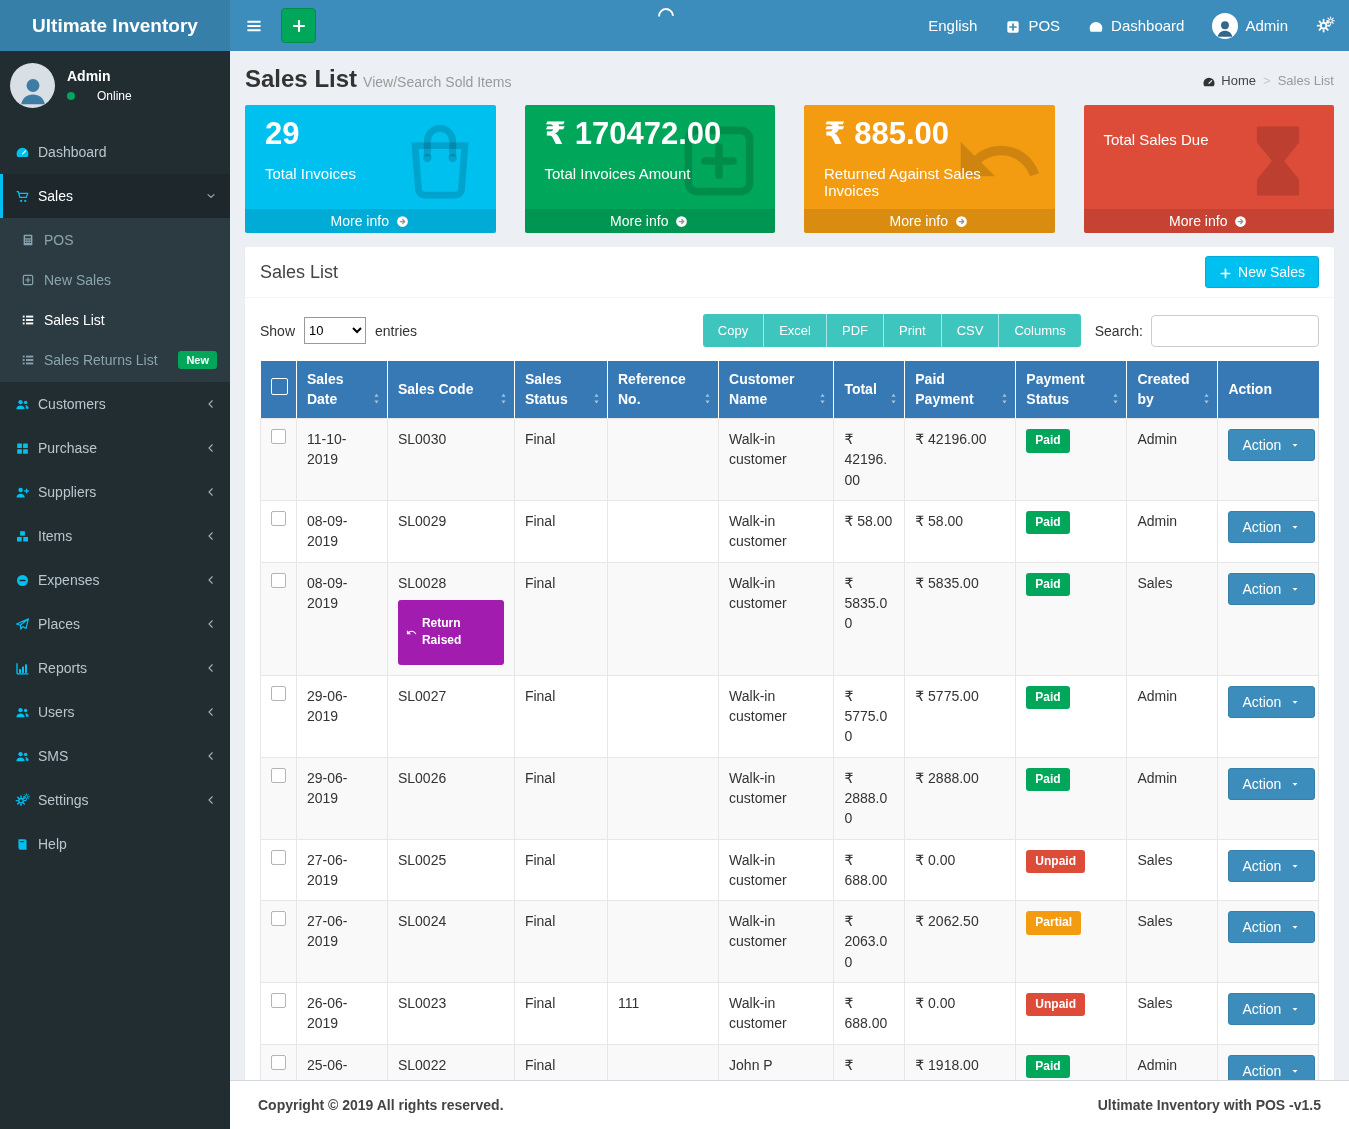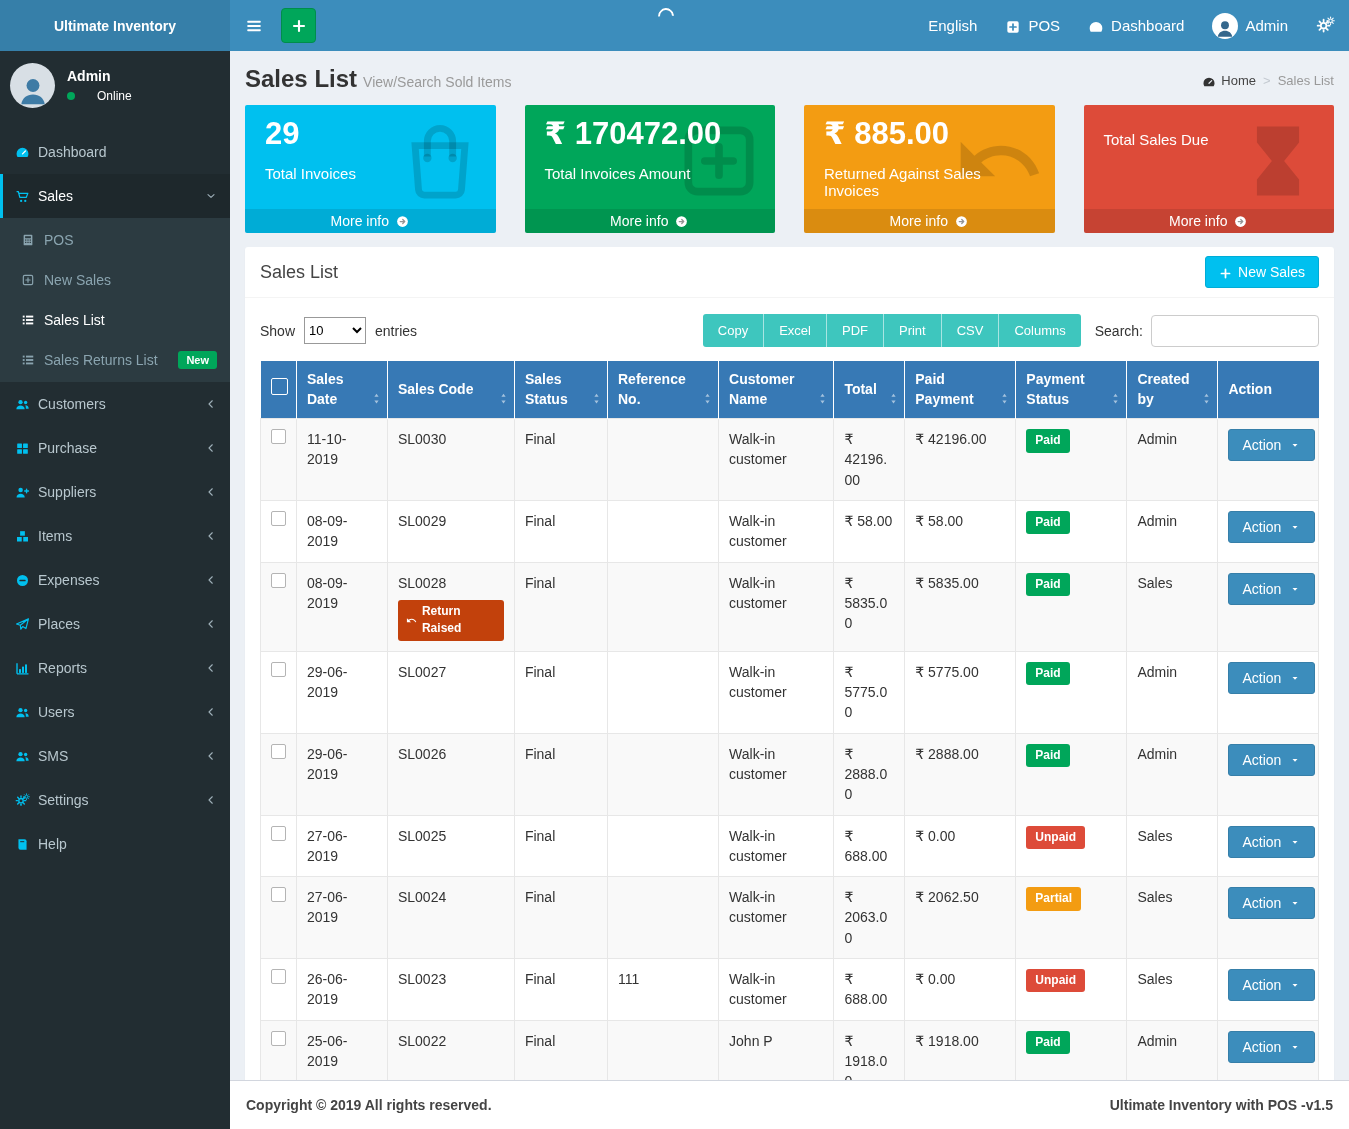--- a/index.html
+++ b/index.html
@@ -13,7 +13,7 @@
 
   
   .navbar { position:absolute; top:0; left:0; right:0; height:51px; background:#3c8dbc; display:flex; z-index:20; }
-  .logo { width:230px; background:#367fa9; color:#fff; font-weight:bold; font-size:14px; display:flex; align-items:center; justify-content:center; cursor:pointer; }
+  .logo { width:230px; background:#367fa9; color:#fff; font-weight:bold; font-size:19px; display:flex; align-items:center; justify-content:center; cursor:pointer; }
   .nav-main { flex:1; display:flex; align-items:center; position:relative; }
   .nav-toggle { height:51px; padding:0 15px; display:flex; align-items:center; color:#fff; cursor:pointer; }
   .quick-add { width:35px; height:35px; background:#00a65a; border:1px solid #008d4c; border-radius:4px; display:flex; align-items:center; justify-content:center; color:#fff; cursor:pointer; margin-left:3px; }

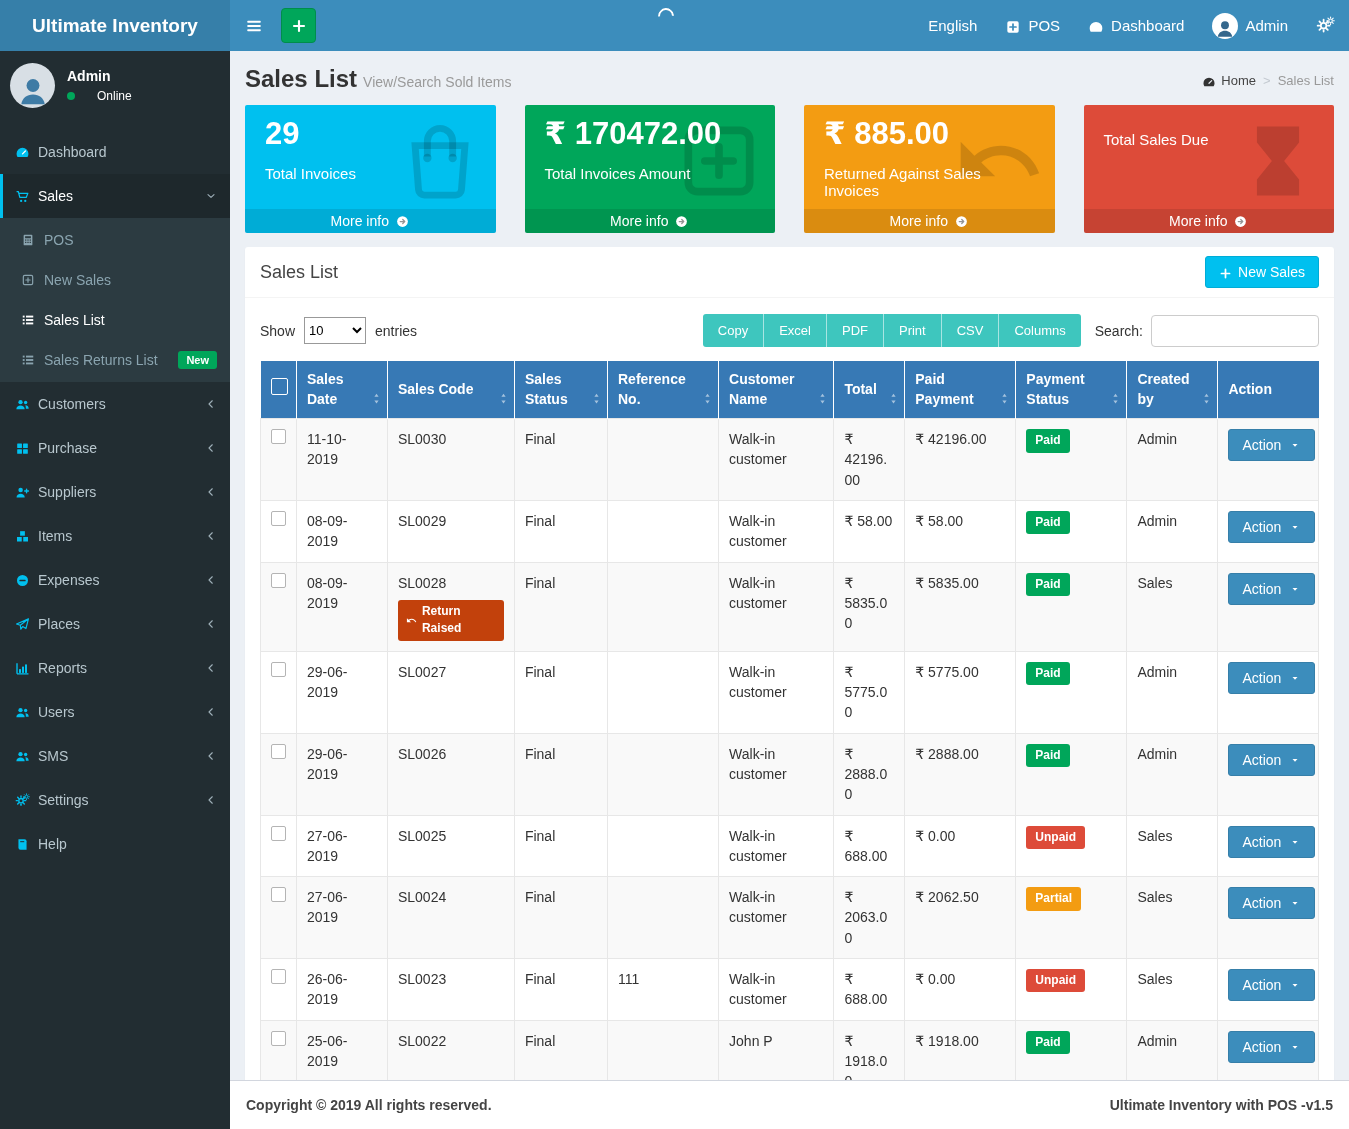--- a/index.html
+++ b/index.html
@@ -83,7 +83,7 @@
   .cb { display:inline-block; width:15px; height:15px; border:1px solid #b4b4b4; border-radius:2px; background:#fff; cursor:pointer; }
   .cb.header { width:17px; height:17px; border:1px solid #fff; background:transparent; }
   .pill { display:inline-block; padding:3px 9px; border-radius:3px; color:#fff; font-size:12px; font-weight:bold; }
-  .return-badge { display:inline-flex; align-items:center; gap:5px; background:#c2410c; color:#fff; font-size:12px; font-weight:bold; border-radius:3px; padding:3px 8px; margin-top:7px; }
+  .return-badge { display:inline-flex; align-items:center; gap:5px; background:#a21caf; color:#fff; font-size:12px; font-weight:bold; border-radius:3px; padding:15px 8px; margin-top:7px; }
   .action-btn { background:#3c8dbc; border:1px solid #367fa9; color:#fff; border-radius:3px; font-size:14px; padding:7px 13px; display:inline-flex; align-items:center; gap:8px; cursor:pointer; font-family:inherit; }
 
   

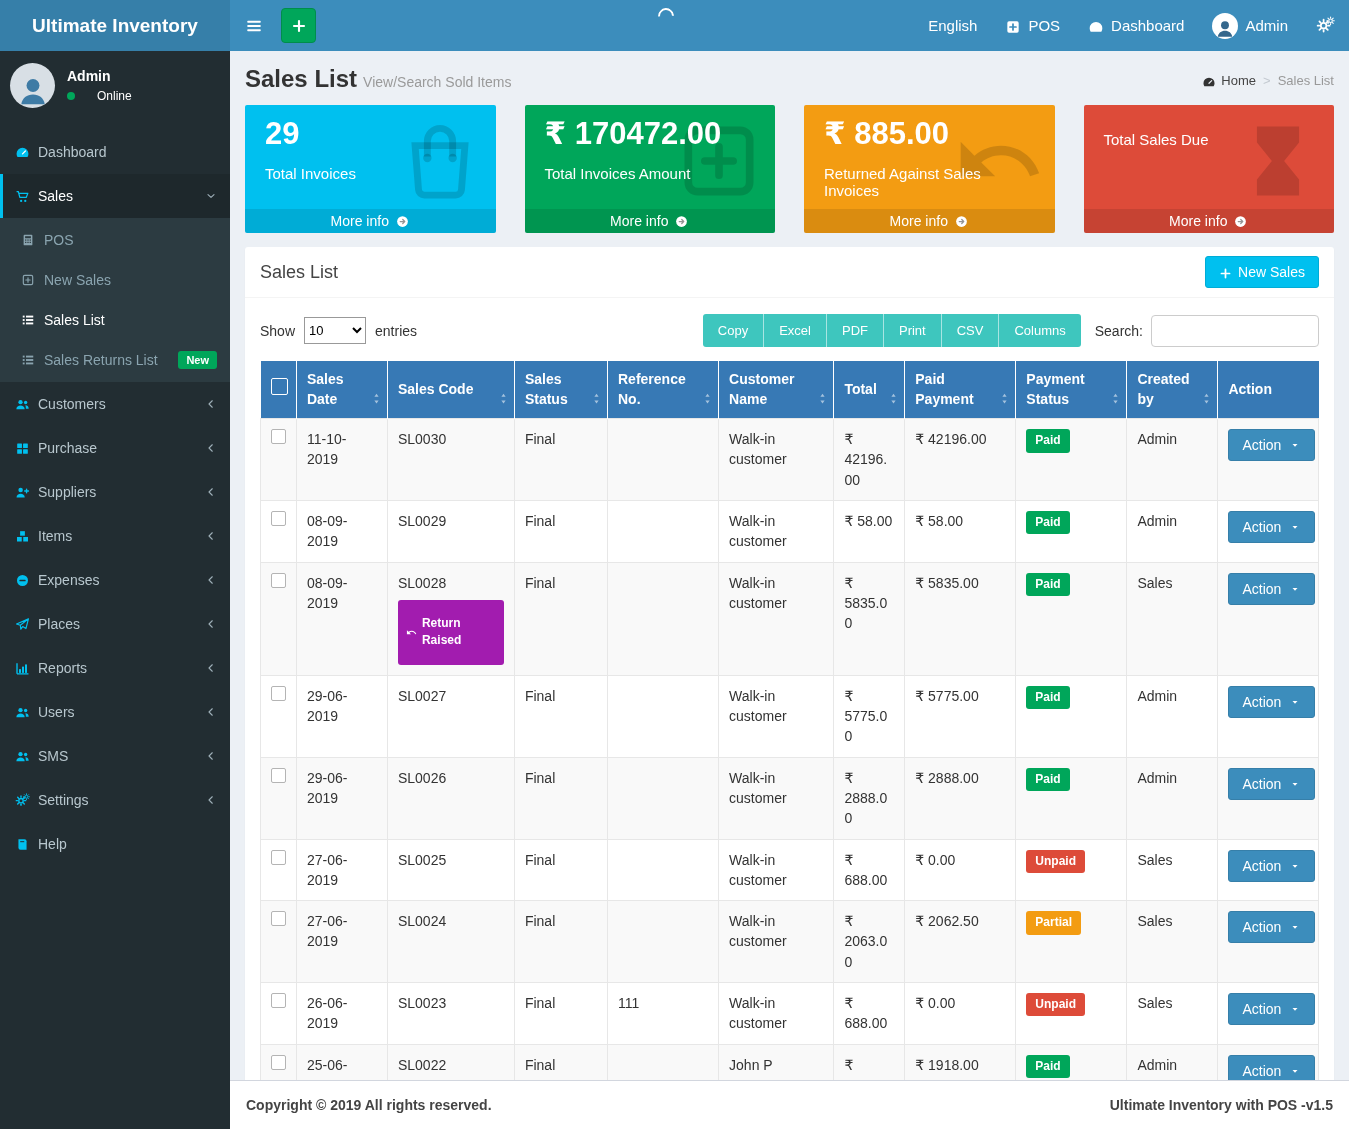--- a/index.html
+++ b/index.html
@@ -87,7 +87,7 @@
   .action-btn { background:#3c8dbc; border:1px solid #367fa9; color:#fff; border-radius:3px; font-size:14px; padding:7px 13px; display:inline-flex; align-items:center; gap:8px; cursor:pointer; font-family:inherit; }
 
   
-  .main-footer { position:absolute; bottom:0; left:230px; right:0; height:49px; background:#fff; border-top:1px solid #d2d6de; display:flex; justify-content:space-between; align-items:center; padding:0 16px; font-size:14px; color:#444; }
+  .main-footer { position:absolute; bottom:0; left:230px; right:0; height:49px; background:#fff; border-top:1px solid #d2d6de; display:flex; justify-content:space-between; align-items:center; padding:0 28px; font-size:14px; color:#444; }
 </style>
 </head>
 <body>

